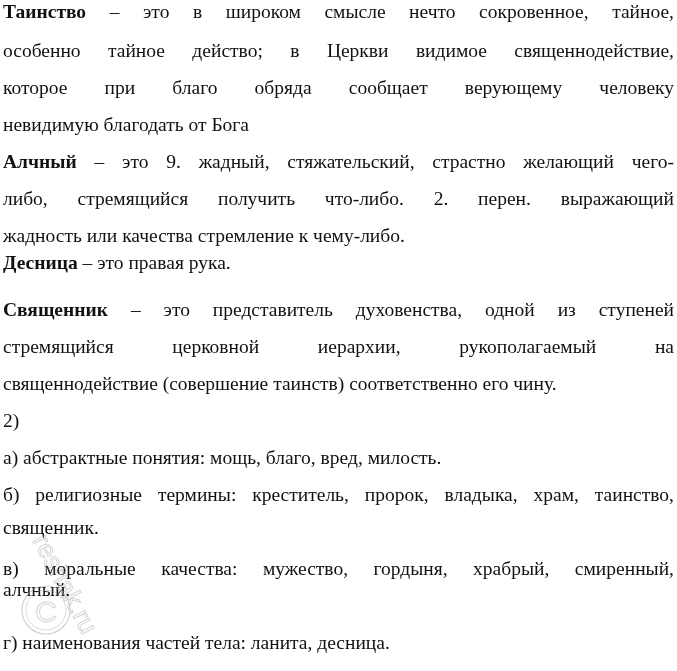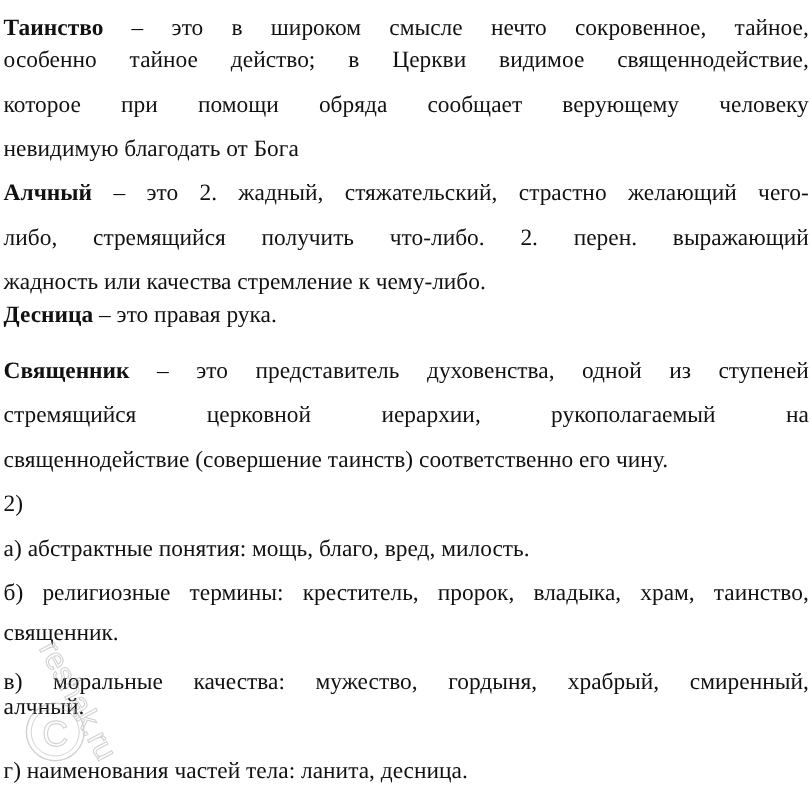--- a/index.html
+++ b/index.html
@@ -25,7 +25,7 @@
 
 <div class="page">
 
-  <div class="line just" style="top:12px"><span class="term">Таинство</span><span> – это в широком смысле нечто сокровенное, тайное,</span></div>
+  <div class="line just" style="top:0"><span class="term">Таинство</span><span> – это в широком смысле нечто сокровенное, тайное,</span></div>
   <div class="line just" style="top:39px">особенно тайное действо; в Церкви видимое священнодействие,</div>
   <div class="line just" style="top:76px">которое при помощи обряда сообщает верующему человеку</div>
   <div class="line" style="top:113px">невидимую благодать от Бога</div>

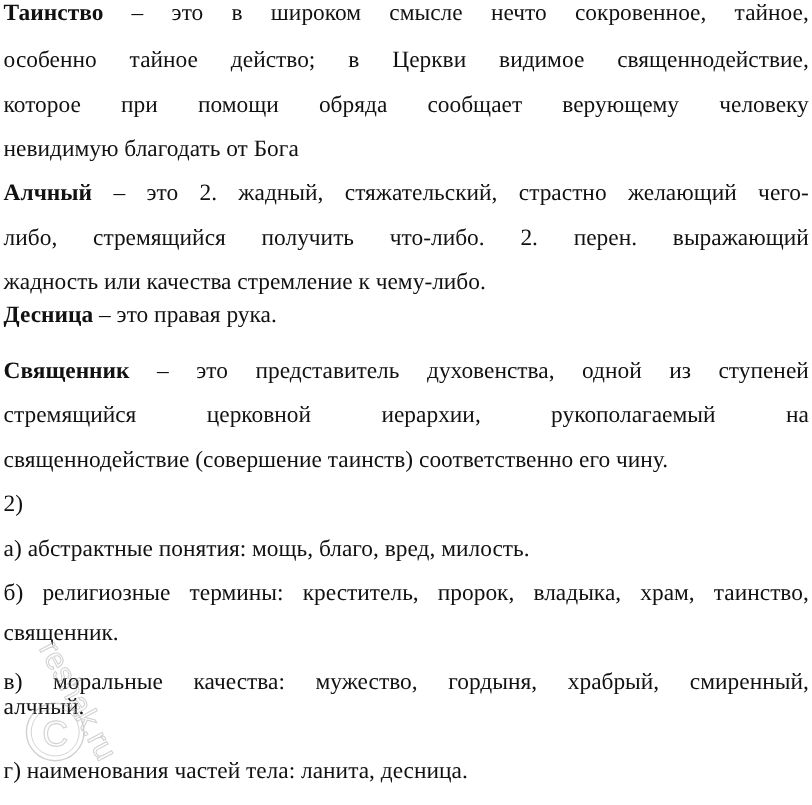--- a/index.html
+++ b/index.html
@@ -27,7 +27,7 @@
 
   <div class="line just" style="top:0"><span class="term">Таинство</span><span> – это в широком смысле нечто сокровенное, тайное,</span></div>
   <div class="line just" style="top:39px">особенно тайное действо; в Церкви видимое священнодействие,</div>
-  <div class="line just" style="top:76px">которое при помощи обряда сообщает верующему человеку</div>
+  <div class="line just" style="top:76px">которое при благо обряда сообщает верующему человеку</div>
   <div class="line" style="top:113px">невидимую благодать от Бога</div>
 
   <div class="line just" style="top:150px"><span class="term">Алчный</span><span> – это 2. жадный, стяжательский, страстно желающий чего-</span></div>

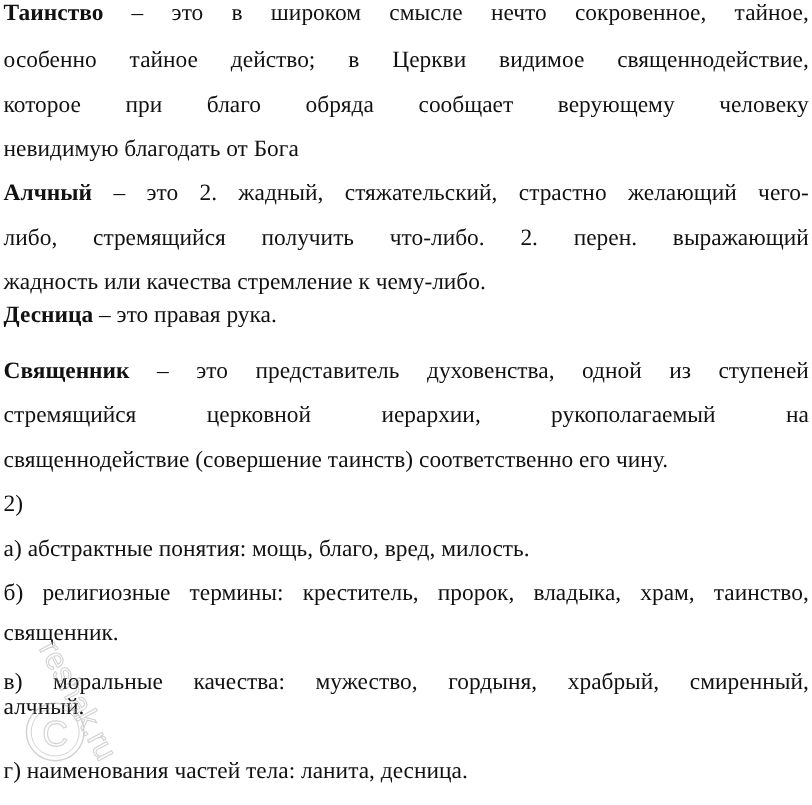--- a/index.html
+++ b/index.html
@@ -30,7 +30,7 @@
   <div class="line just" style="top:76px">которое при благо обряда сообщает верующему человеку</div>
   <div class="line" style="top:113px">невидимую благодать от Бога</div>
 
-  <div class="line just" style="top:150px"><span class="term">Алчный</span><span> – это 2. жадный, стяжательский, страстно желающий чего-</span></div>
+  <div class="line just" style="top:150px"><span class="term">Алчный</span><span> – это 9. жадный, стяжательский, страстно желающий чего-</span></div>
   <div class="line just" style="top:187px">либо, стремящийся получить что-либо. 2. перен. выражающий</div>
   <div class="line" style="top:224px">жадность или качества стремление к чему-либо.</div>
 

